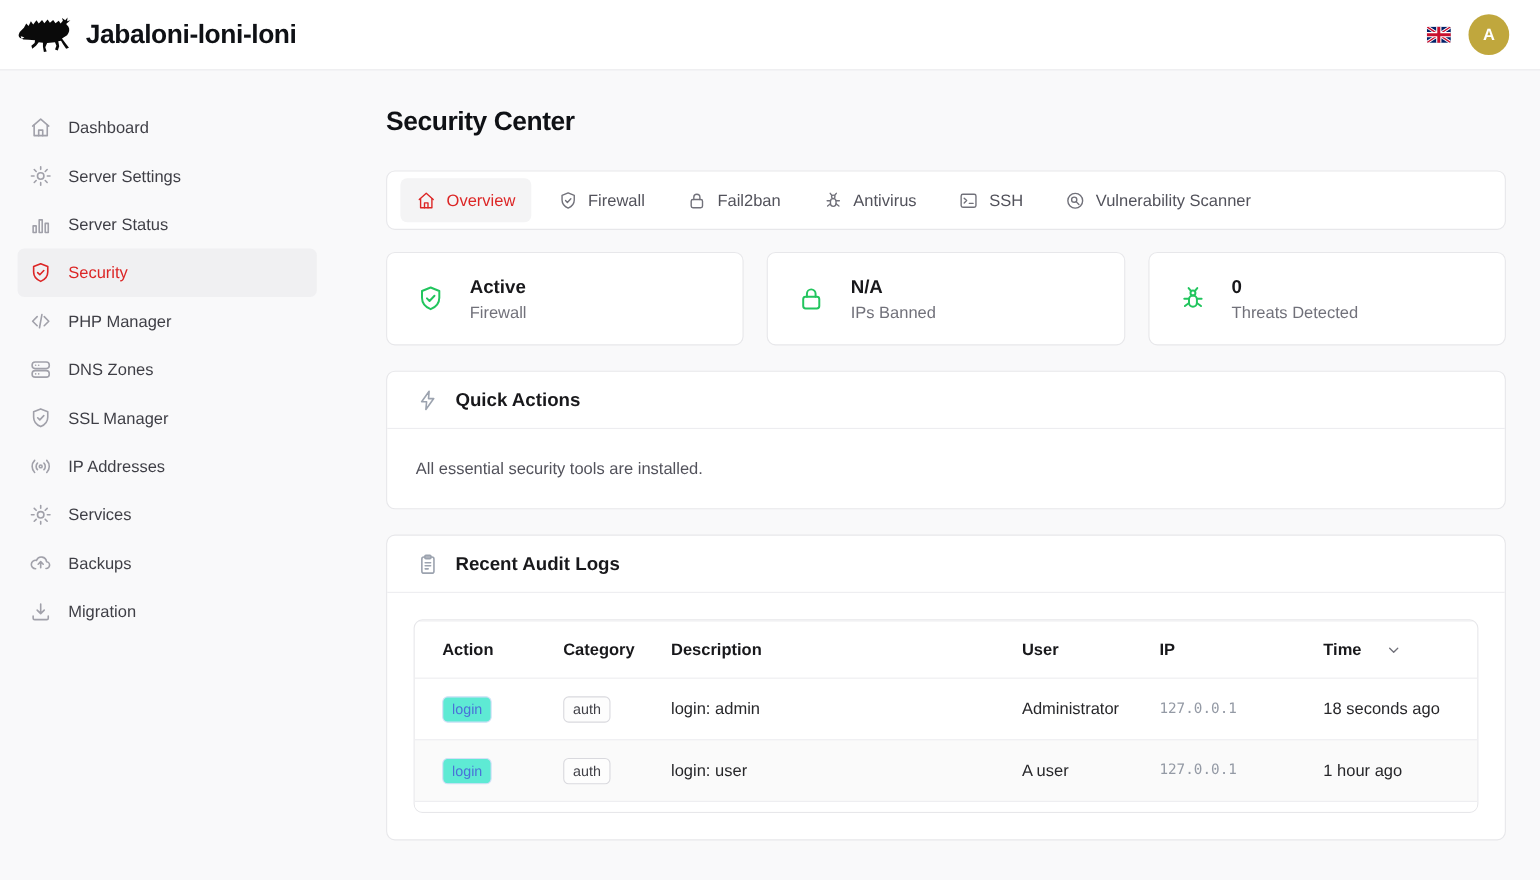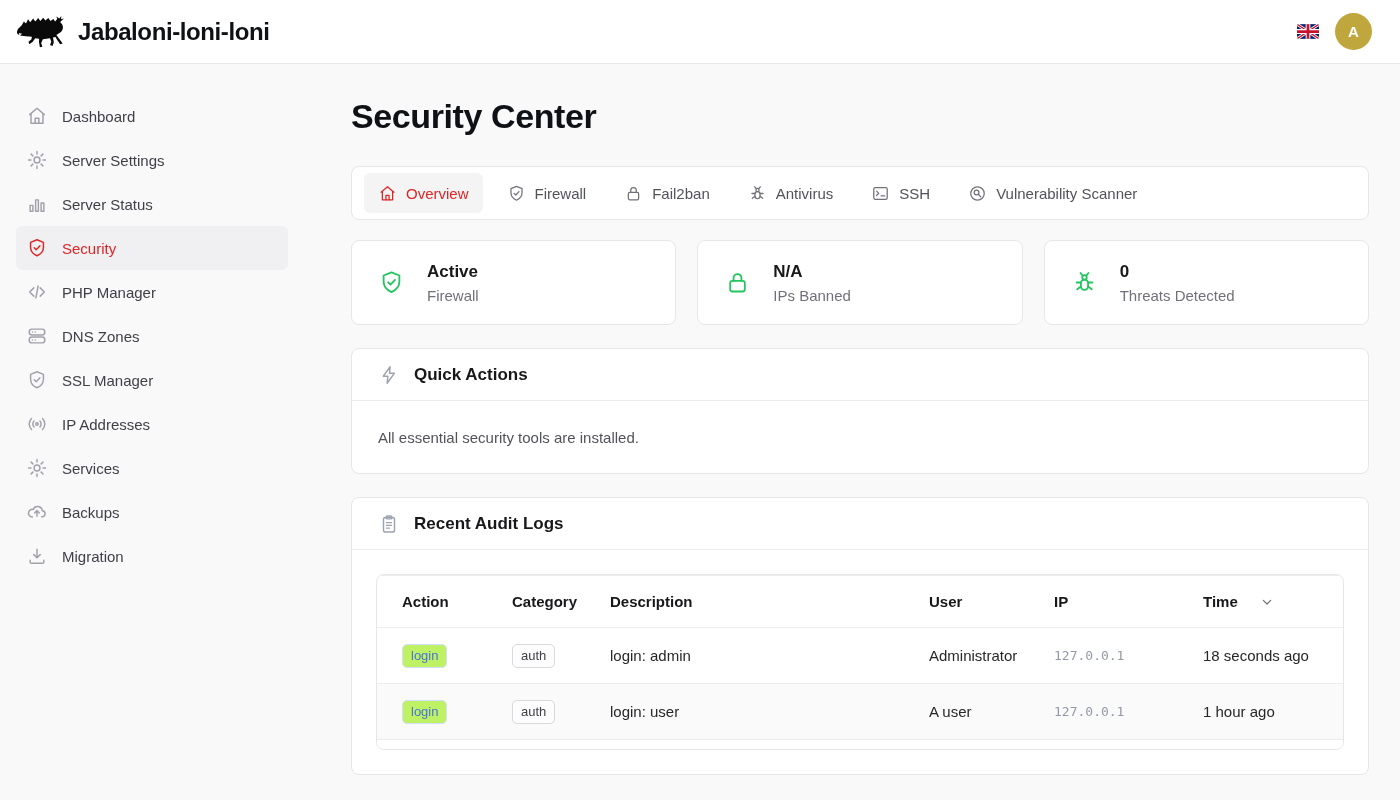--- a/index.html
+++ b/index.html
@@ -28,7 +28,7 @@
   .main { flex:1; padding:0 31px 0 47px; overflow:hidden; }
 
   .page-head { display:flex; justify-content:space-between; align-items:center; margin-top:33px; }
-  .page-title { font-size:34px; font-weight:700; color:#0f1115; letter-spacing:-0.4px; }
+  .page-title { font-size:24px; font-weight:700; color:#0f1115; letter-spacing:-0.4px; }
   .btn-tour { display:flex; align-items:center; gap:9px; background:#fff; border:1px solid #e4e4e7;
               border-radius:8px; height:38px; padding:0 16px; font-size:15px; color:#18181b; cursor:pointer; }
   .btn-tour .icn { color:#9ca3af; }

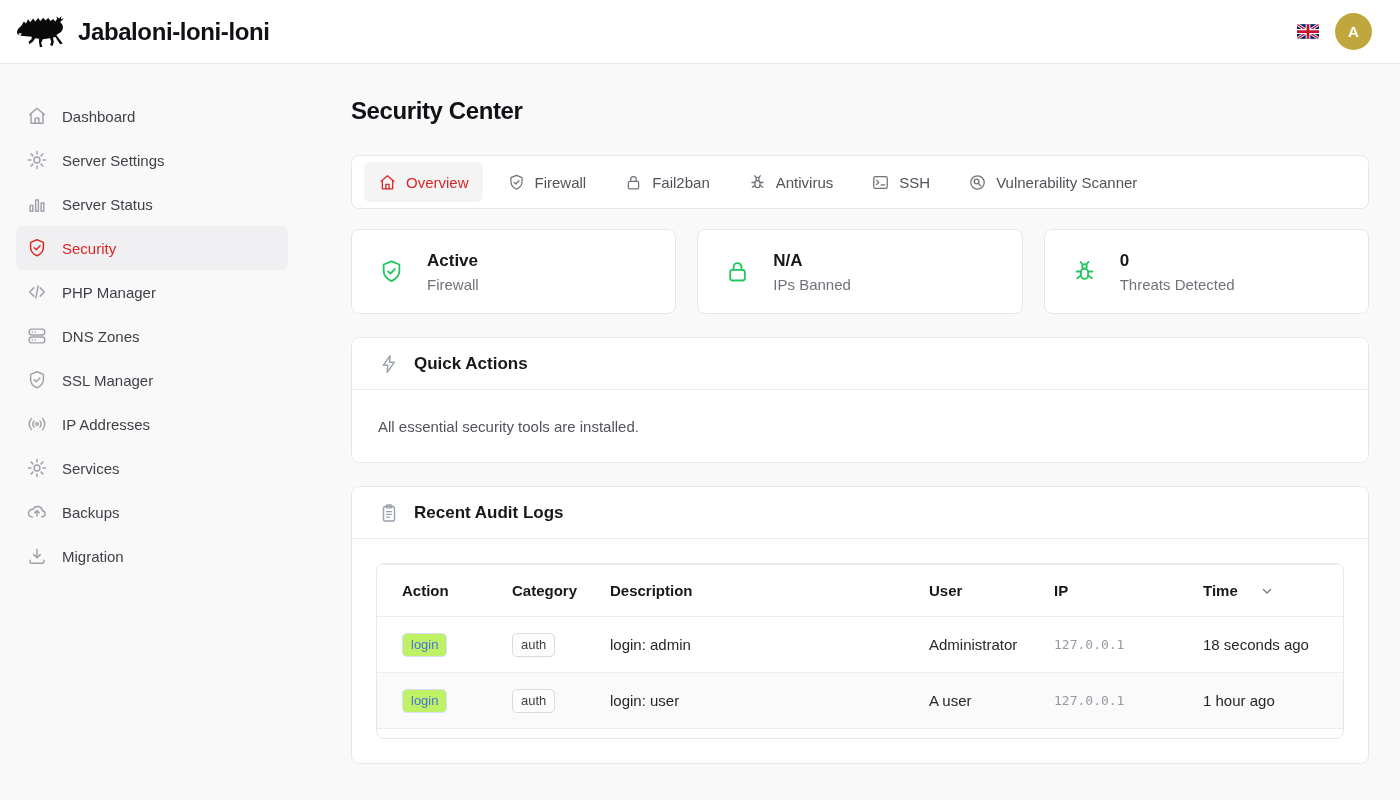--- a/index.html
+++ b/index.html
@@ -77,7 +77,7 @@
   .th-sort { display:flex; align-items:center; gap:21px; }
   .th-sort .icn { color:#71717a; }
   .badge { display:inline-block; font-size:13px; line-height:1; padding:4px 8px 5px; border-radius:5px; }
-  .badge-login { color:#4a72d8; background:#bef264; border:1px solid #d4e0f7; }
+  .badge-login { color:#4a72d8; background:#5eead4; border:1px solid #d4e0f7; }
   .badge-auth  { color:#3f3f46; background:#fdfdfd; border:1px solid #d9d9de; }
   .ip-cell { font-family:"DejaVu Sans Mono", monospace; font-size:13px; color:#949aa5; }
 </style>

